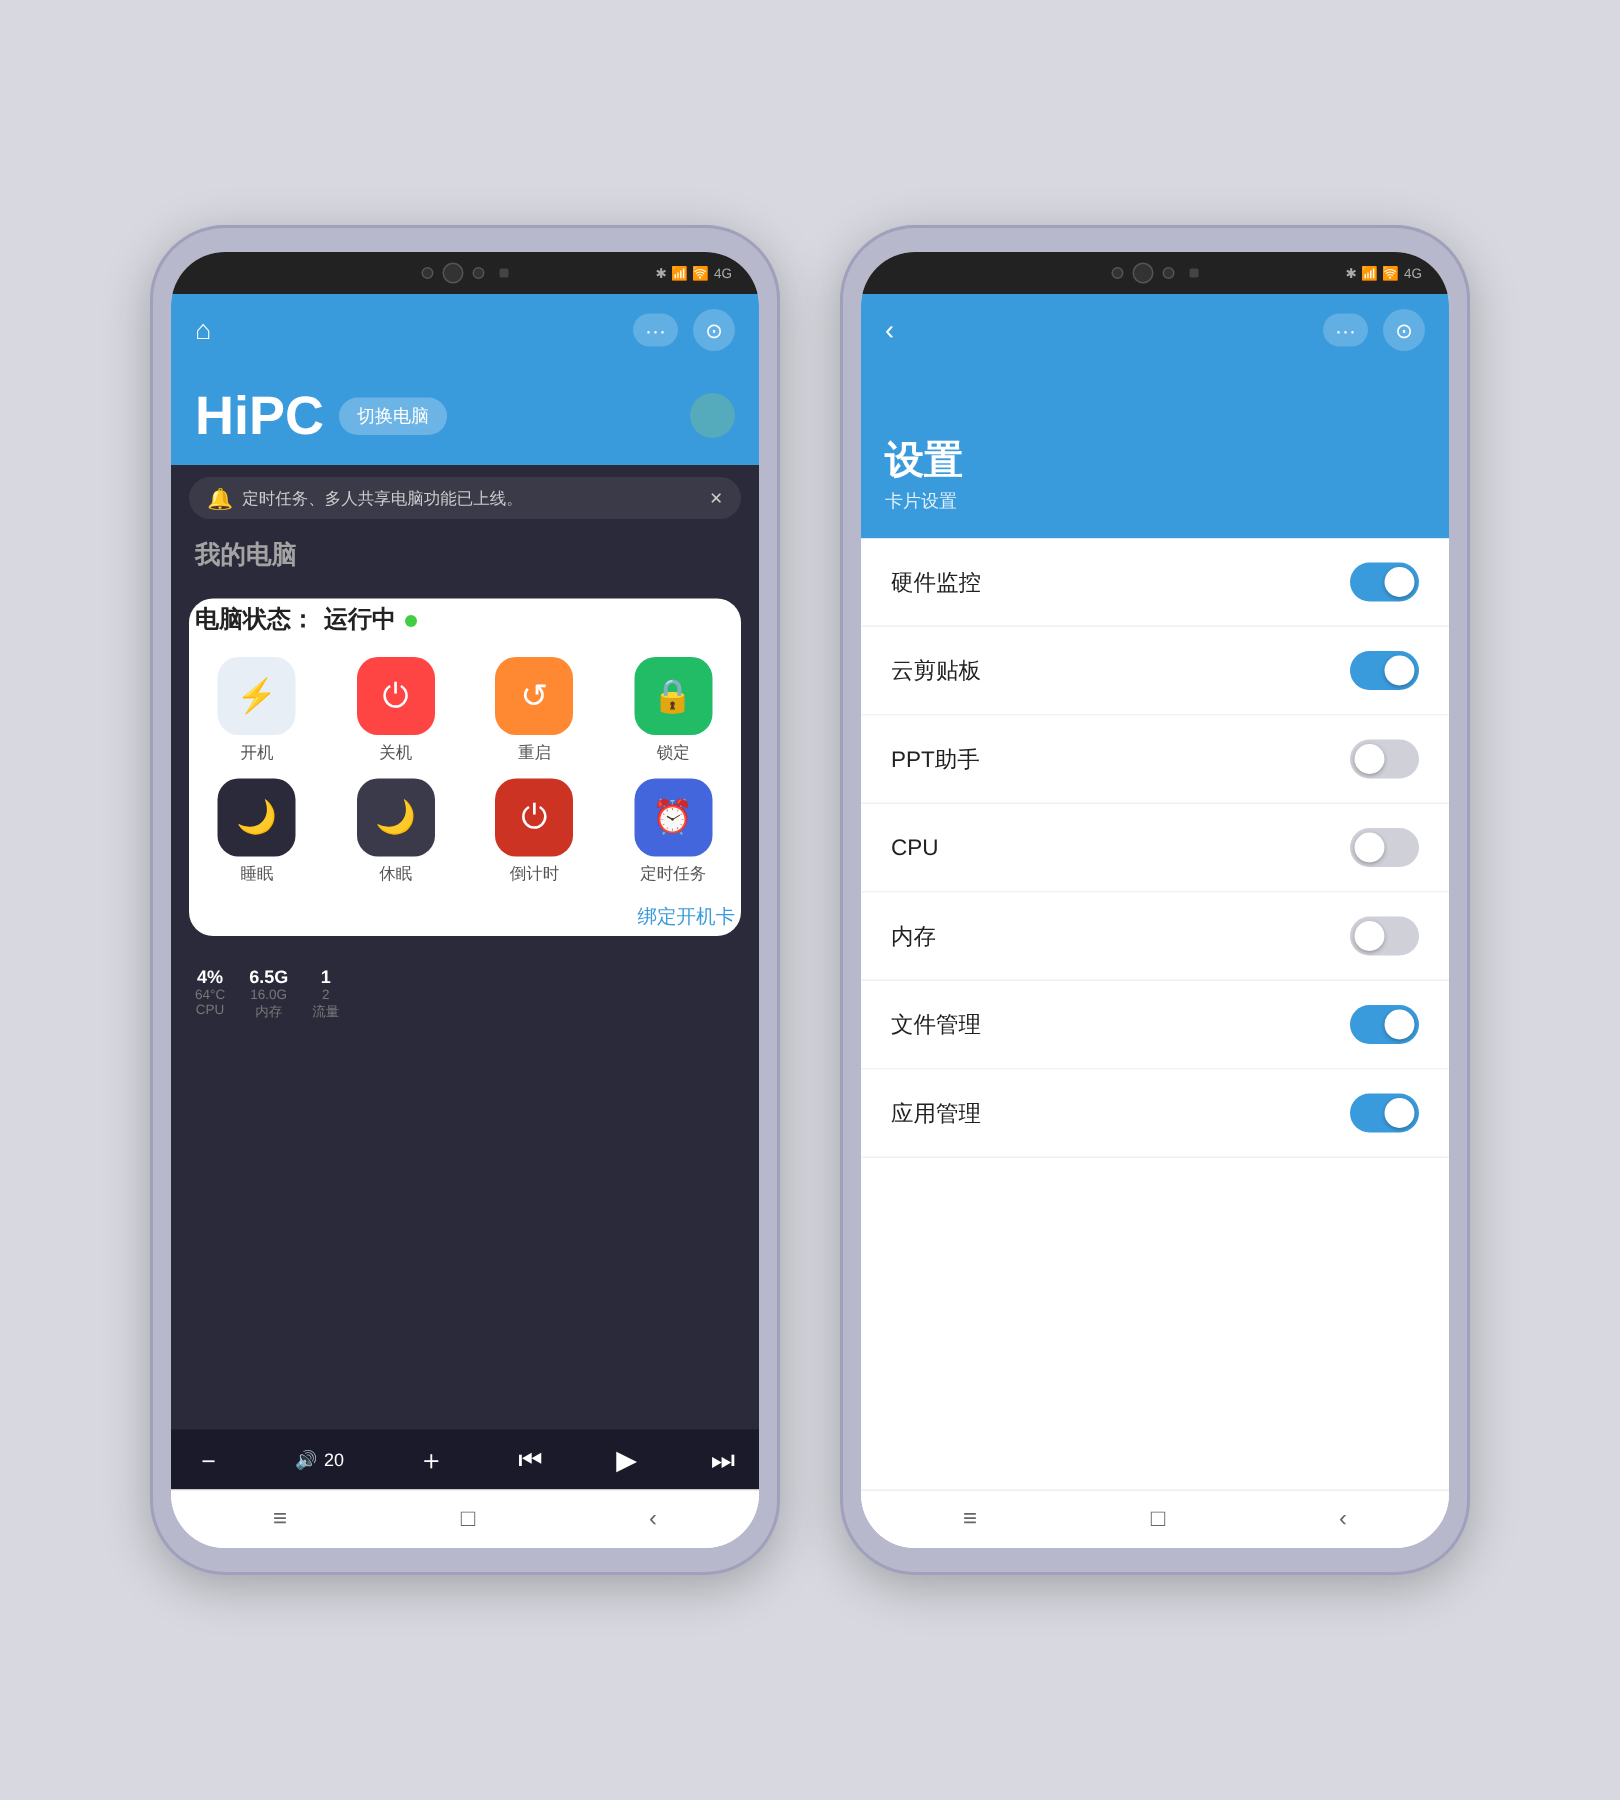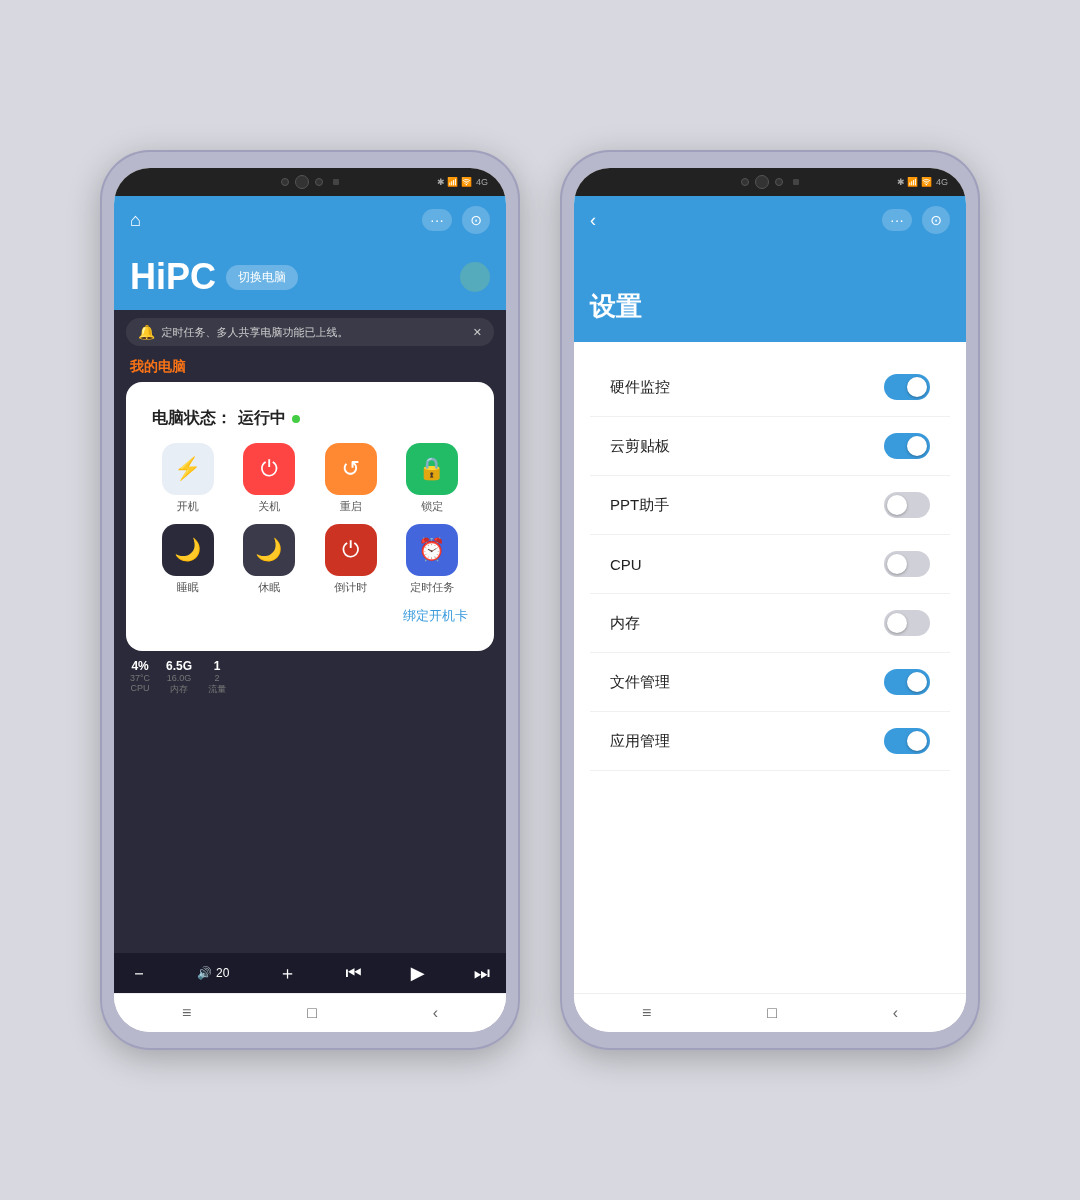--- a/index.html
+++ b/index.html
@@ -464,6 +464,7 @@
 
     <div class="settings-header">
       <div class="settings-title">设置</div>
+      <div class="settings-subtitle">卡片设置</div>
     </div>
 
     <div class="settings-list">

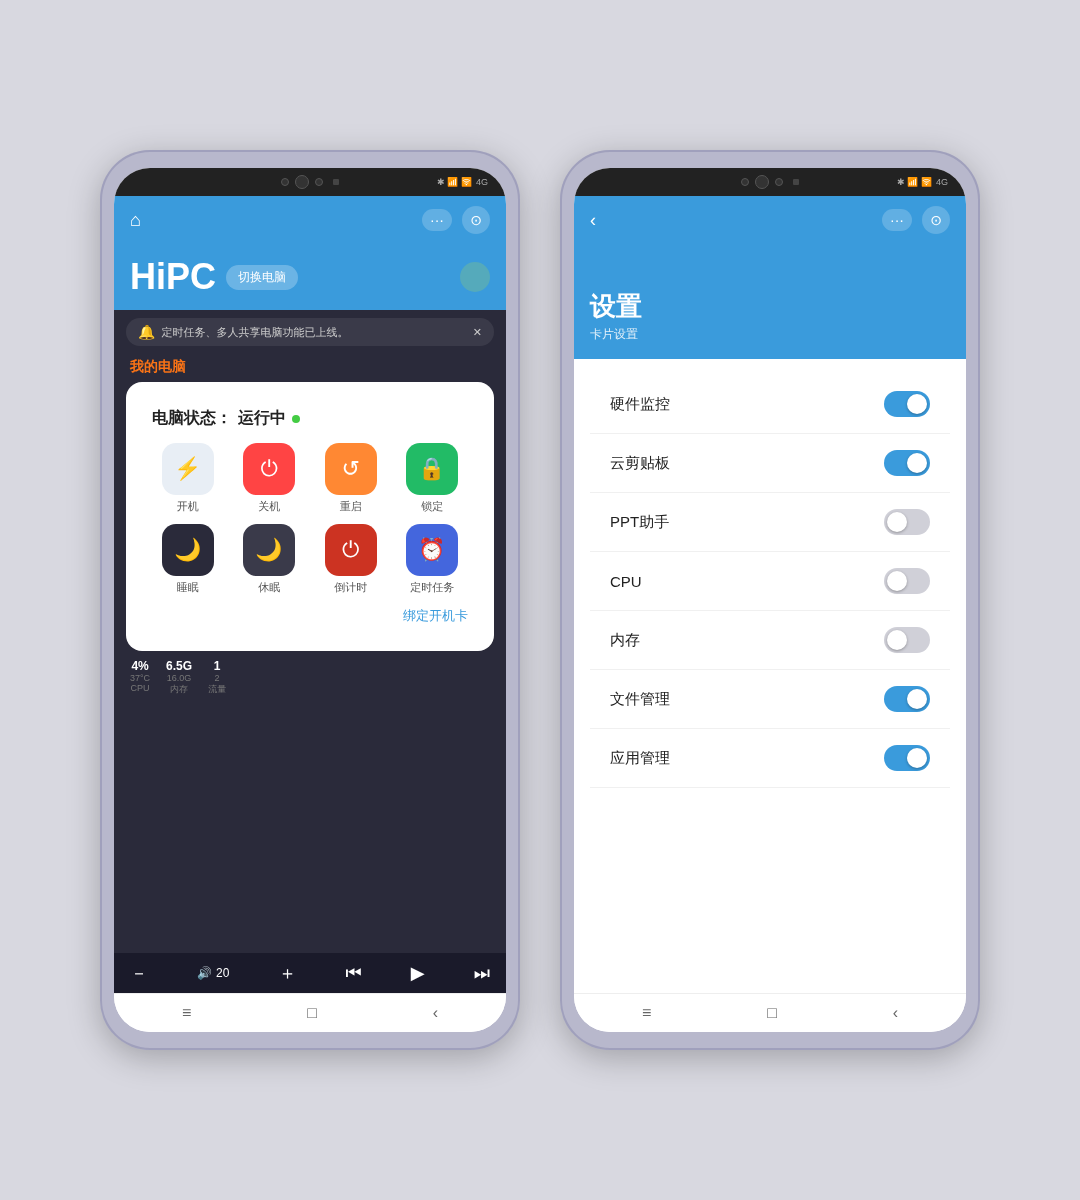--- a/index.html
+++ b/index.html
@@ -136,8 +136,8 @@
     }
 
     .my-pc-header {
-      color: #f97316;
-      font-size: 14px;
+      color: #a3a3a3;
+      font-size: 17px;
       font-weight: bold;
       padding: 4px 16px 6px;
     }

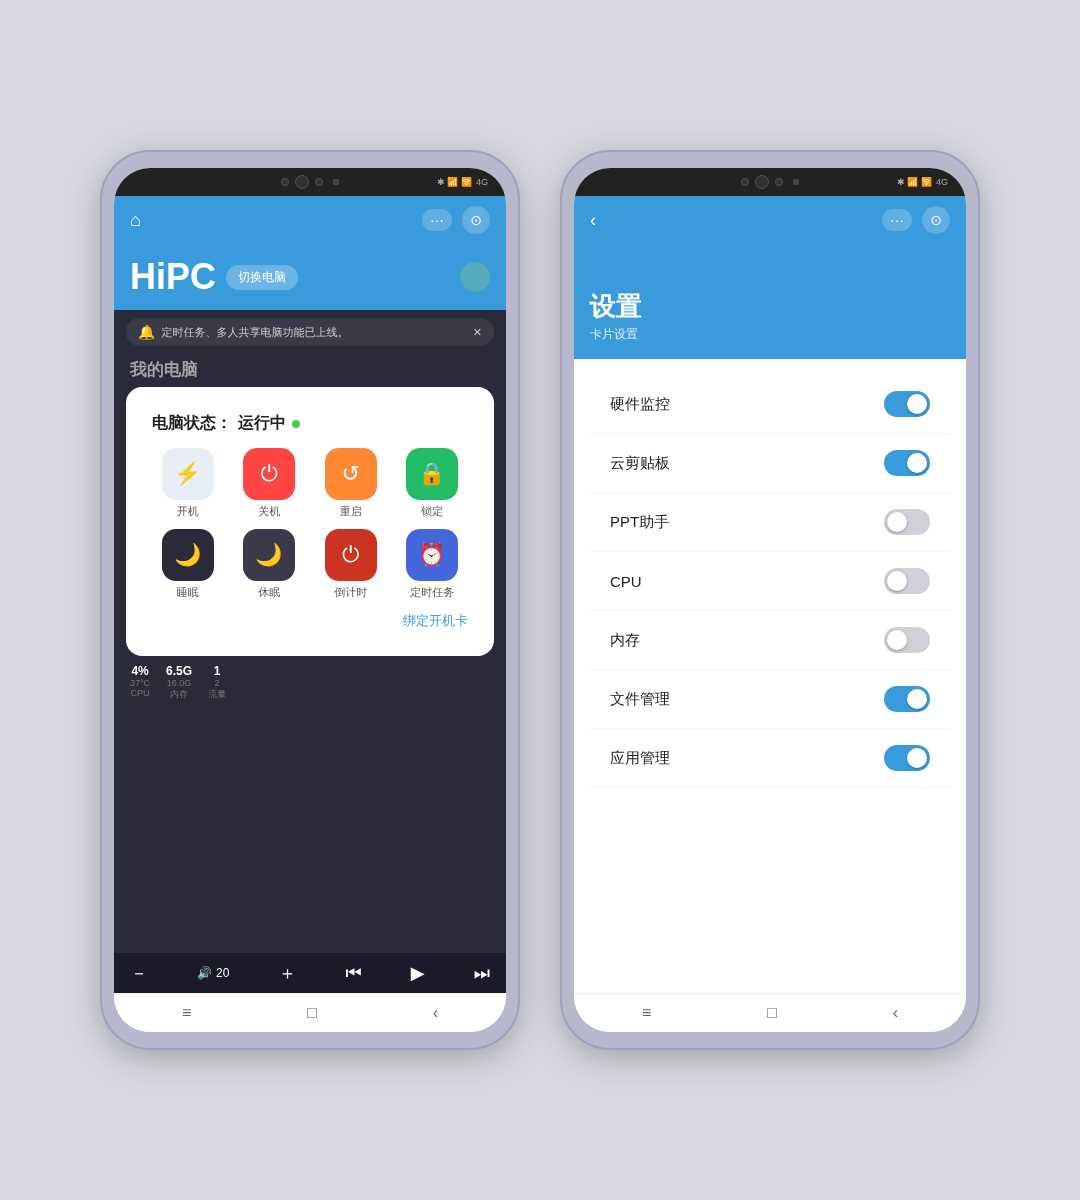--- a/index.html
+++ b/index.html
@@ -259,7 +259,7 @@
     .settings-list {
       flex: 1;
       overflow-y: auto;
-      padding: 16px;
+      padding: 0;
       background: #fff;
     }
 

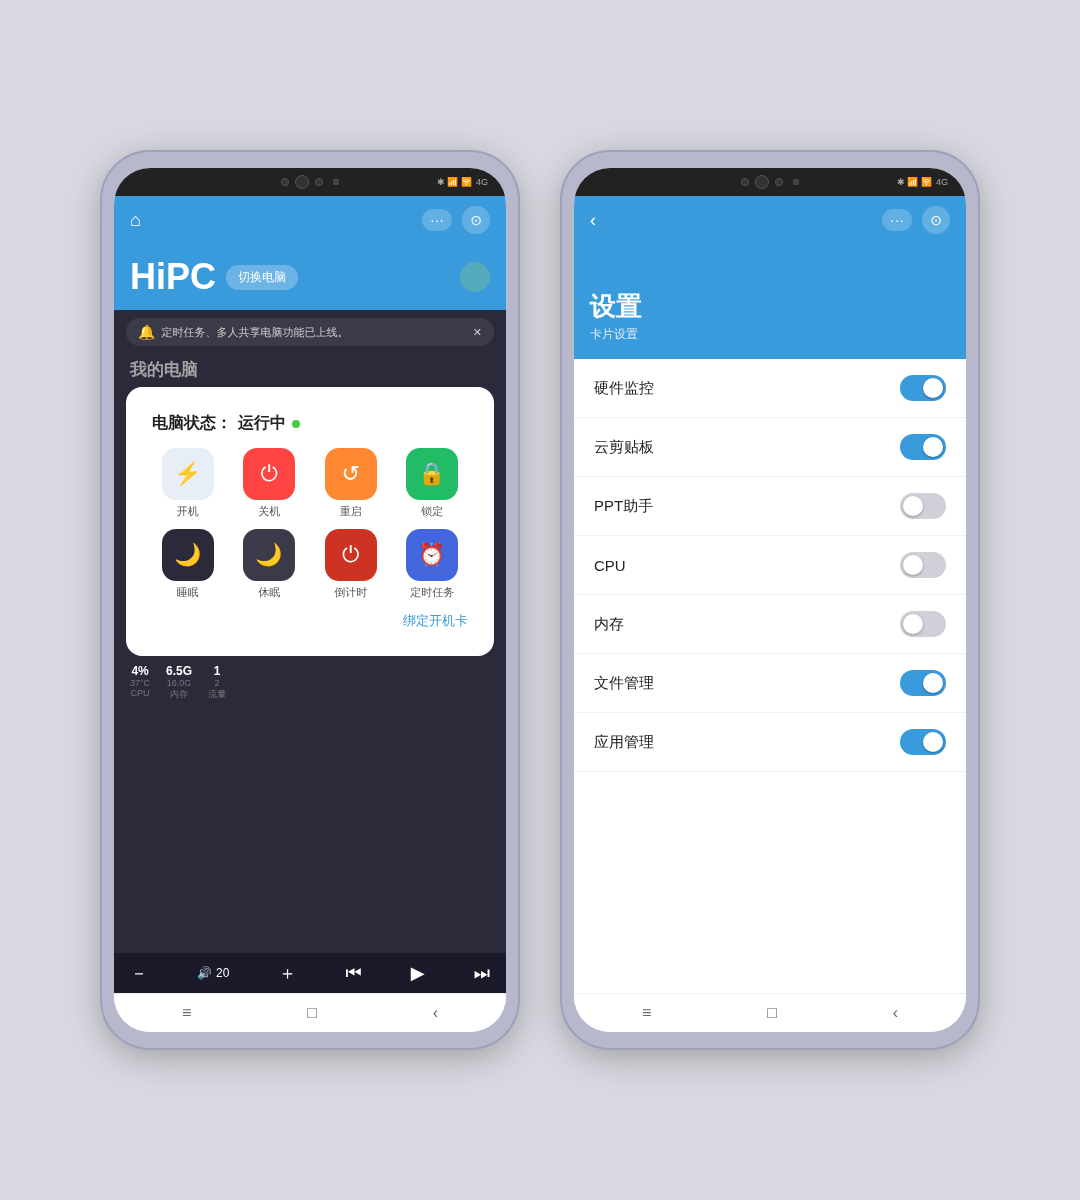--- a/index.html
+++ b/index.html
@@ -145,9 +145,9 @@
     
     .pc-card {
       background: #fff;
-      margin: 0 12px;
+      margin: 12px 12px;
       border-radius: 16px;
-      padding: 26px;
+      padding: 4px;
     }
 
     .pc-status {

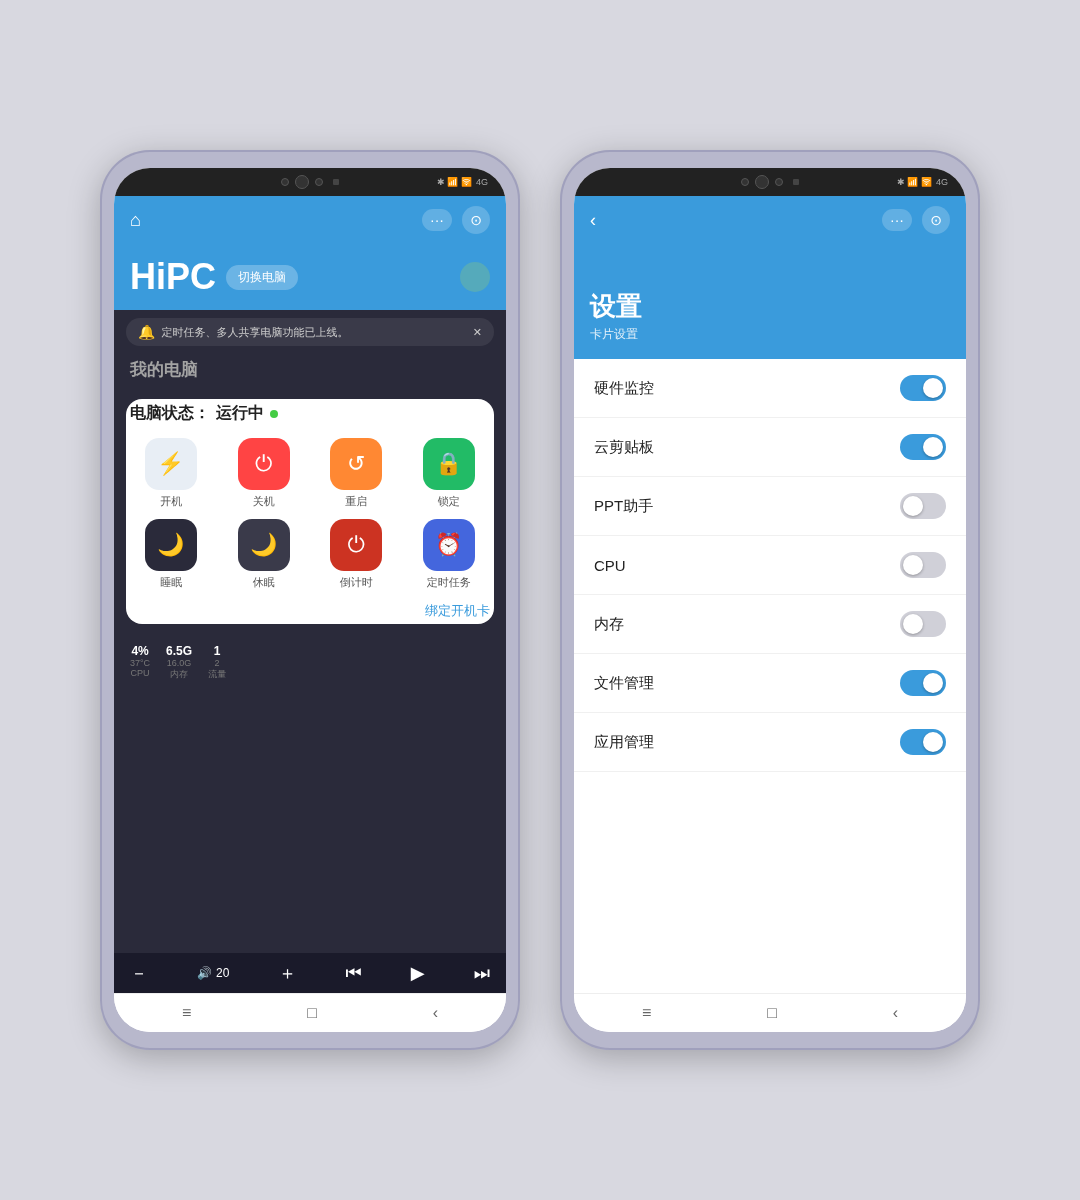--- a/index.html
+++ b/index.html
@@ -400,7 +400,7 @@
       <div style="padding:8px 16px;display:flex;gap:16px;">
         <div class="stat-item">
           <span class="stat-value" style="color:#fff;">4%</span>
-          <span class="stat-label">37°C</span>
+          <span class="stat-label">64°C</span>
           <span class="stat-label">CPU</span>
         </div>
         <div class="stat-item">

